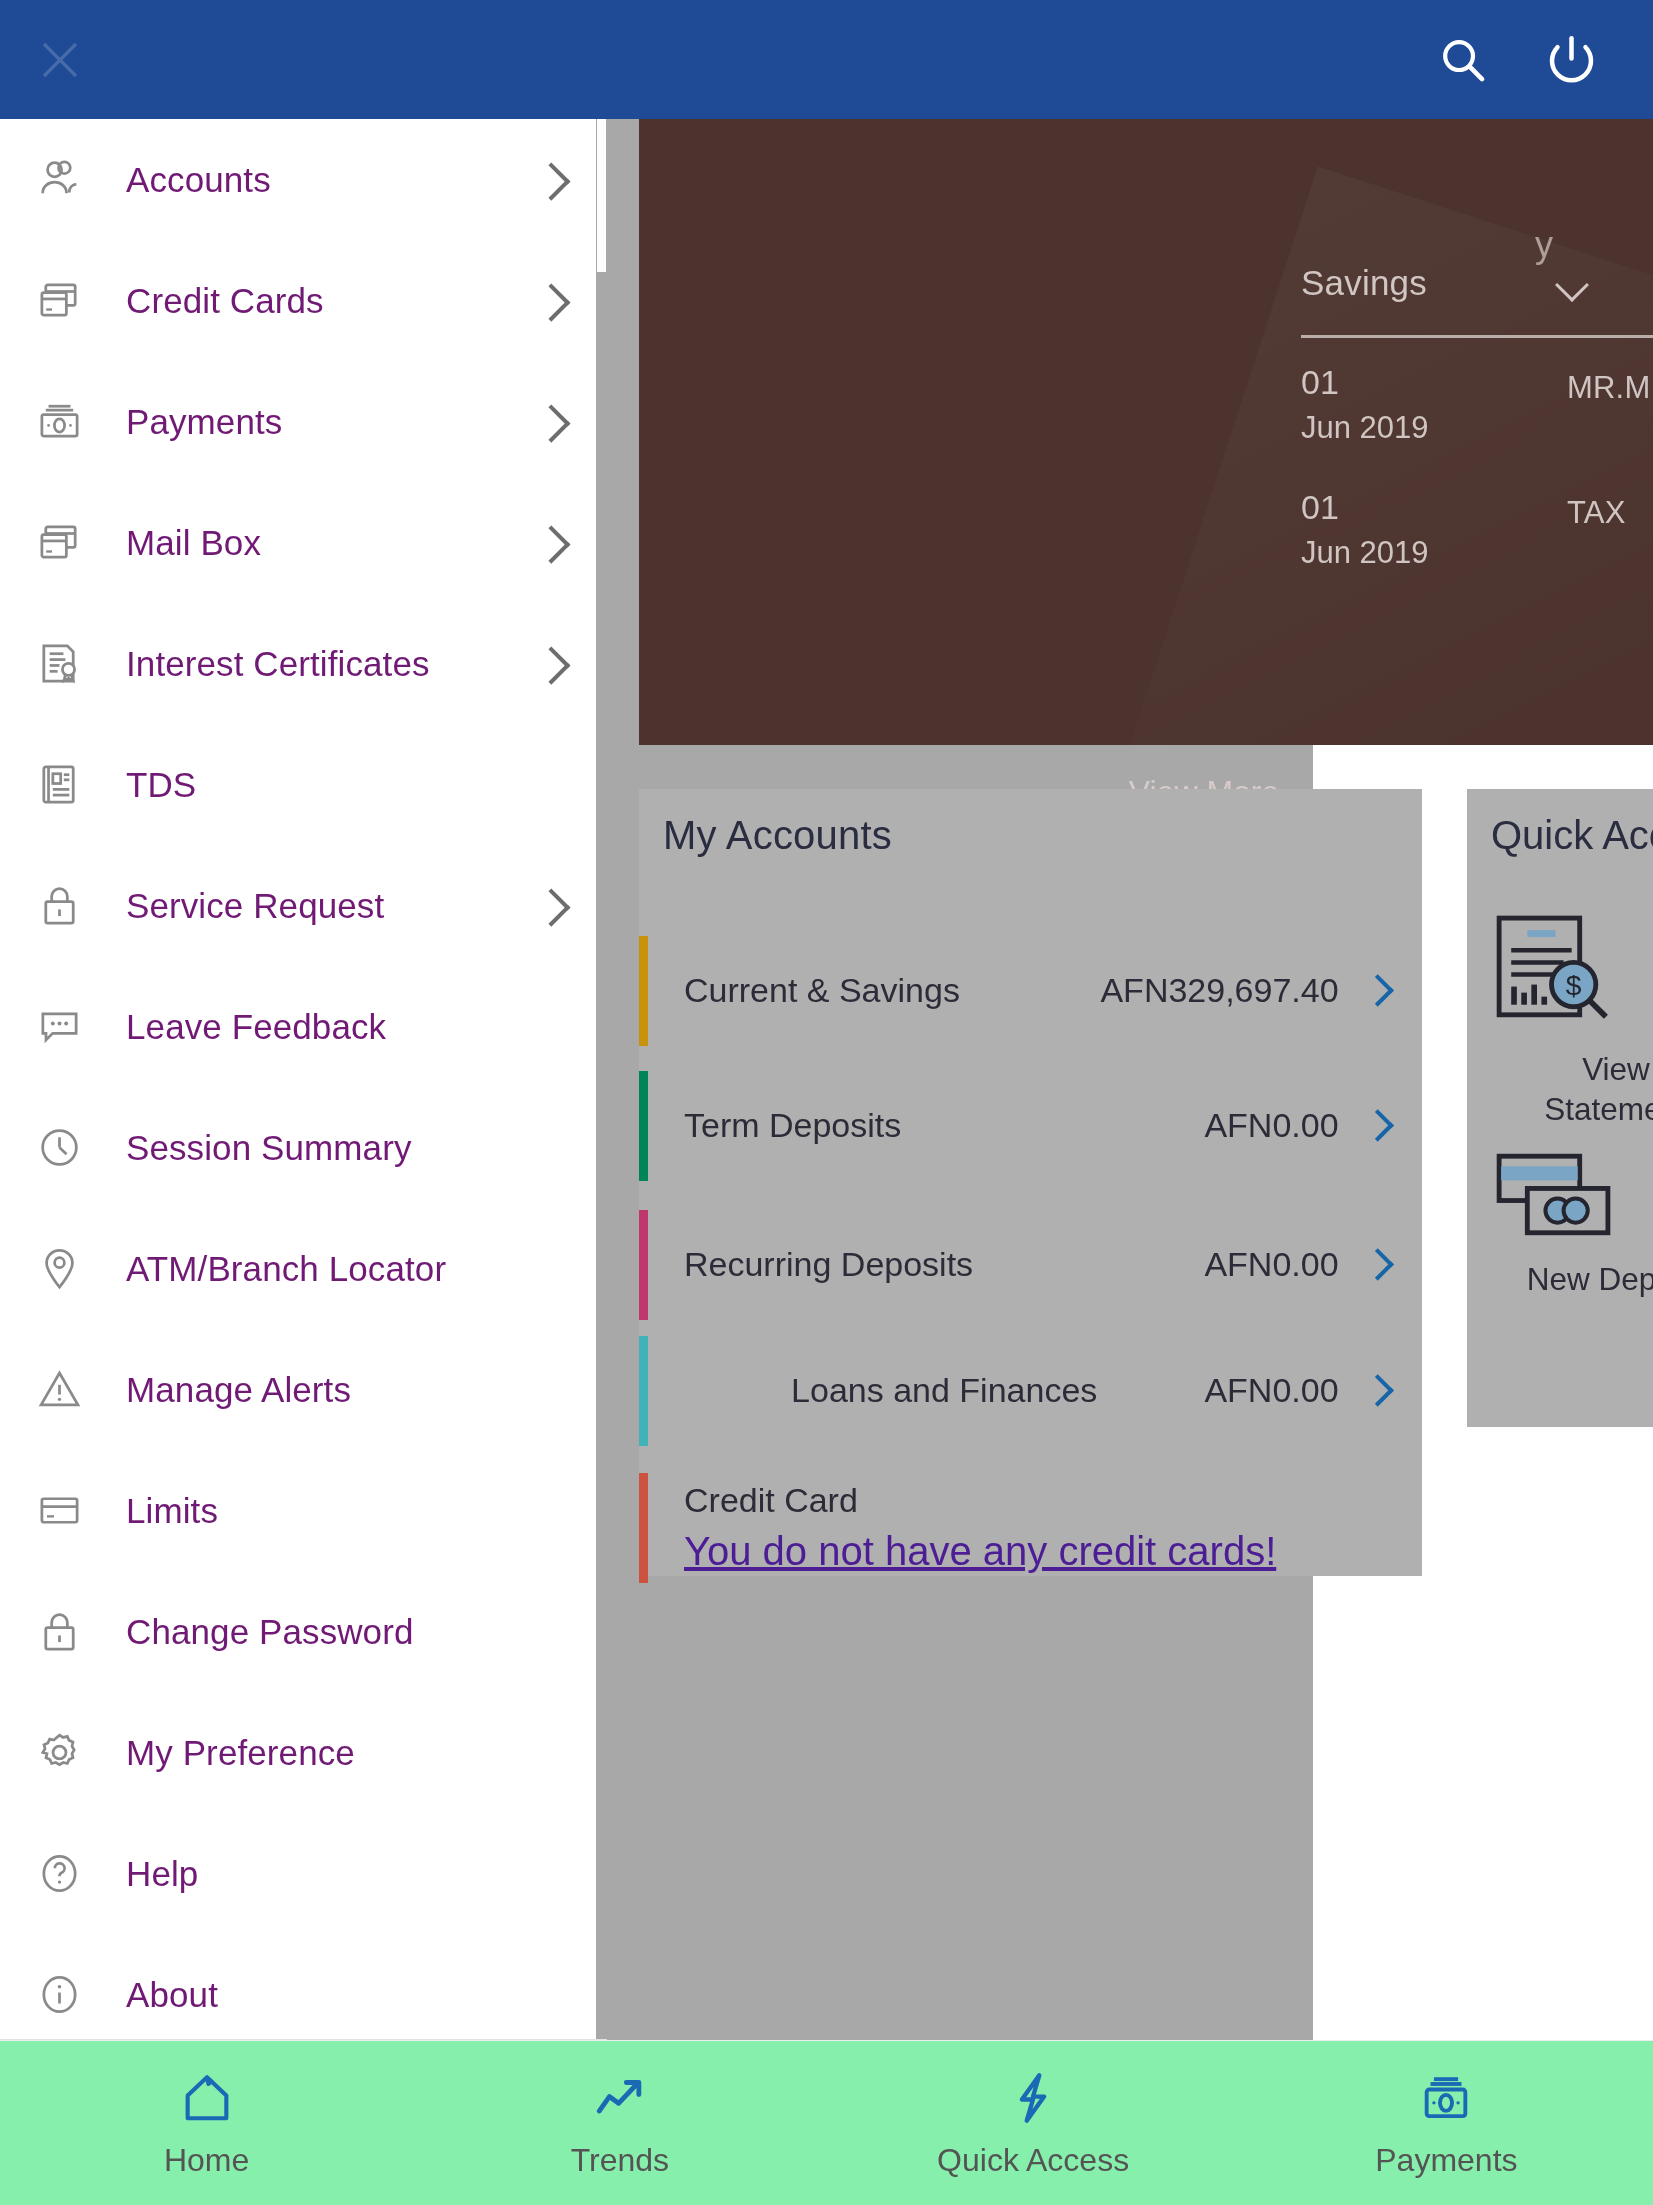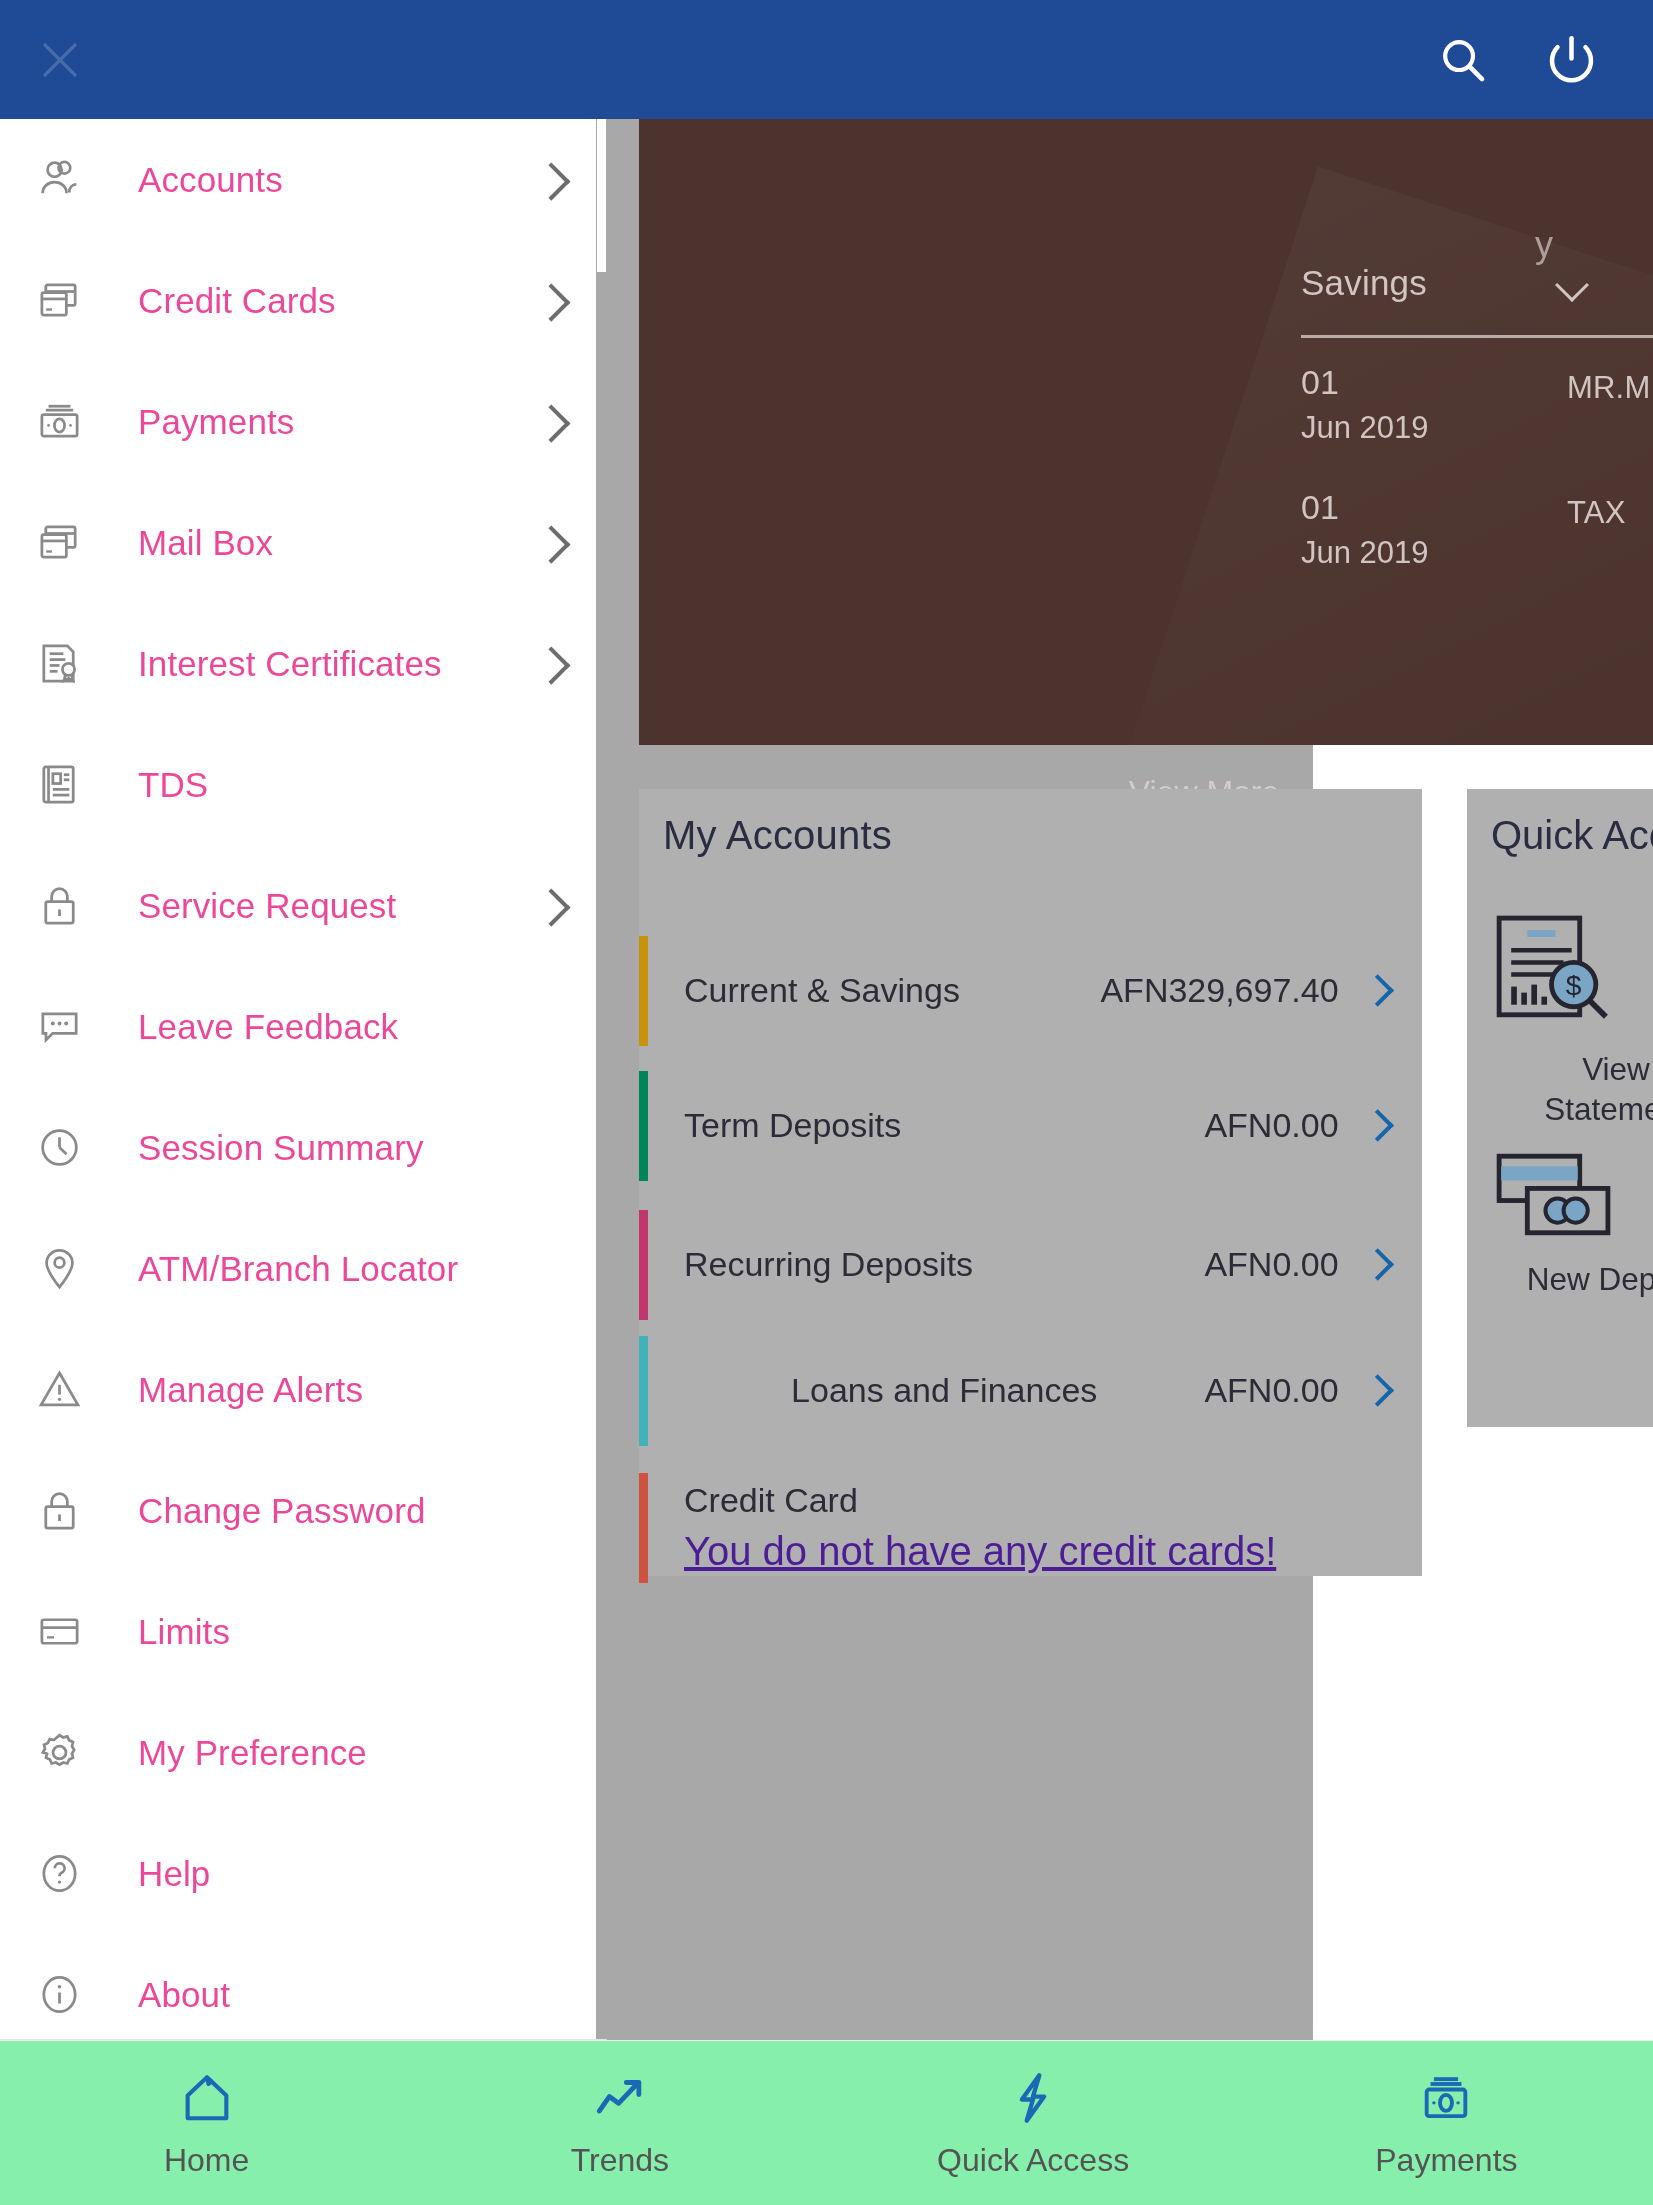--- a/index.html
+++ b/index.html
@@ -325,8 +325,8 @@
   }
   .nav-label {
     font-size: 35px;
-    color: #ec4899;
-    margin-left: 54px;
+    color: #701a75;
+    margin-left: 42px;
     flex: 1 1 auto;
     white-space: nowrap;
     letter-spacing: 0.1px;

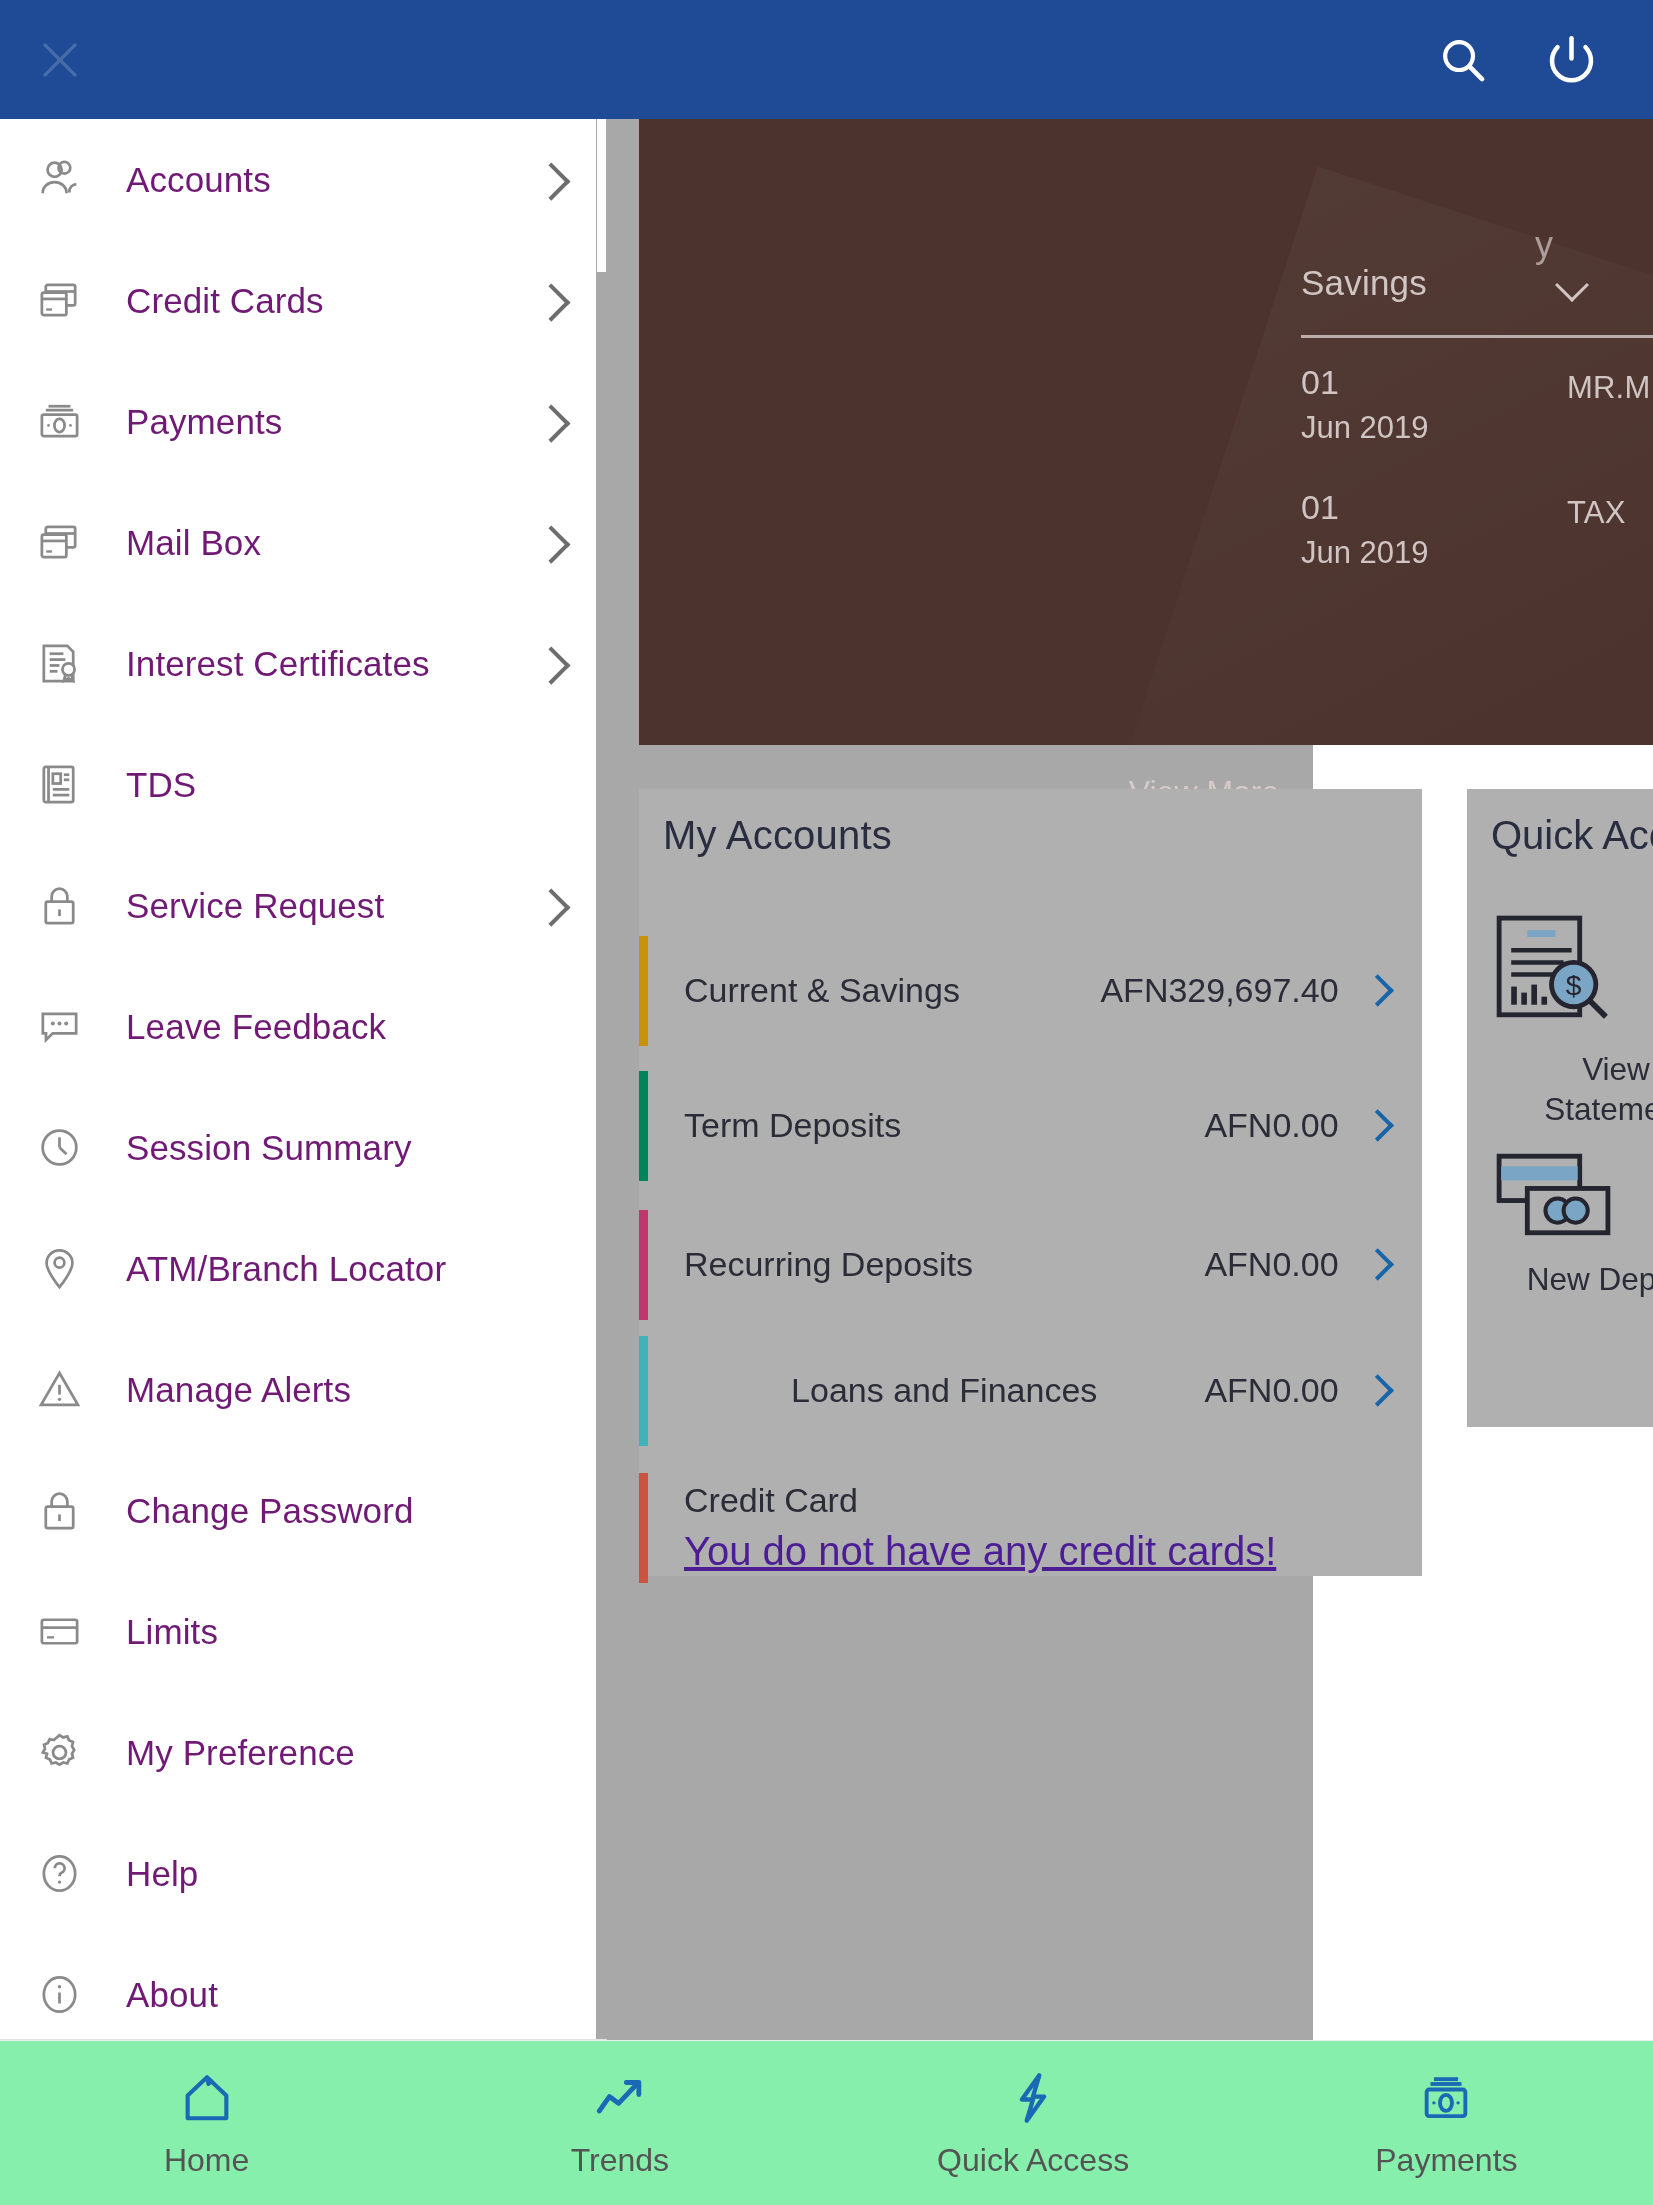--- a/index.html
+++ b/index.html
@@ -690,23 +690,23 @@
       <div class="nav-item">
         <span class="nav-icon">
           <svg width="47" height="47" viewBox="0 0 24 24" fill="none" stroke="#8a8a8a" stroke-width="1.4">
+            <rect x="3" y="6" width="18" height="12" rx="1"></rect>
+            <line x1="3" y1="10" x2="21" y2="10"></line>
+            <line x1="5.6" y1="15" x2="9.2" y2="15" stroke-width="1.2"></line>
+          </svg>
+        </span>
+        <span class="nav-label">Limits</span>
+      </div>
+
+      <div class="nav-item">
+        <span class="nav-icon">
+          <svg width="47" height="47" viewBox="0 0 24 24" fill="none" stroke="#8a8a8a" stroke-width="1.4">
             <rect x="5" y="10" width="14" height="11" rx="1"></rect>
             <path d="M8 10V7.4a4 4 0 0 1 8 0V10"></path>
             <line x1="12" y1="14" x2="12" y2="17.4"></line>
           </svg>
         </span>
         <span class="nav-label">Change Password</span>
-      </div>
-
-      <div class="nav-item">
-        <span class="nav-icon">
-          <svg width="47" height="47" viewBox="0 0 24 24" fill="none" stroke="#8a8a8a" stroke-width="1.4">
-            <rect x="3" y="6" width="18" height="12" rx="1"></rect>
-            <line x1="3" y1="10" x2="21" y2="10"></line>
-            <line x1="5.6" y1="15" x2="9.2" y2="15" stroke-width="1.2"></line>
-          </svg>
-        </span>
-        <span class="nav-label">Limits</span>
       </div>
 
       <div class="nav-item">

